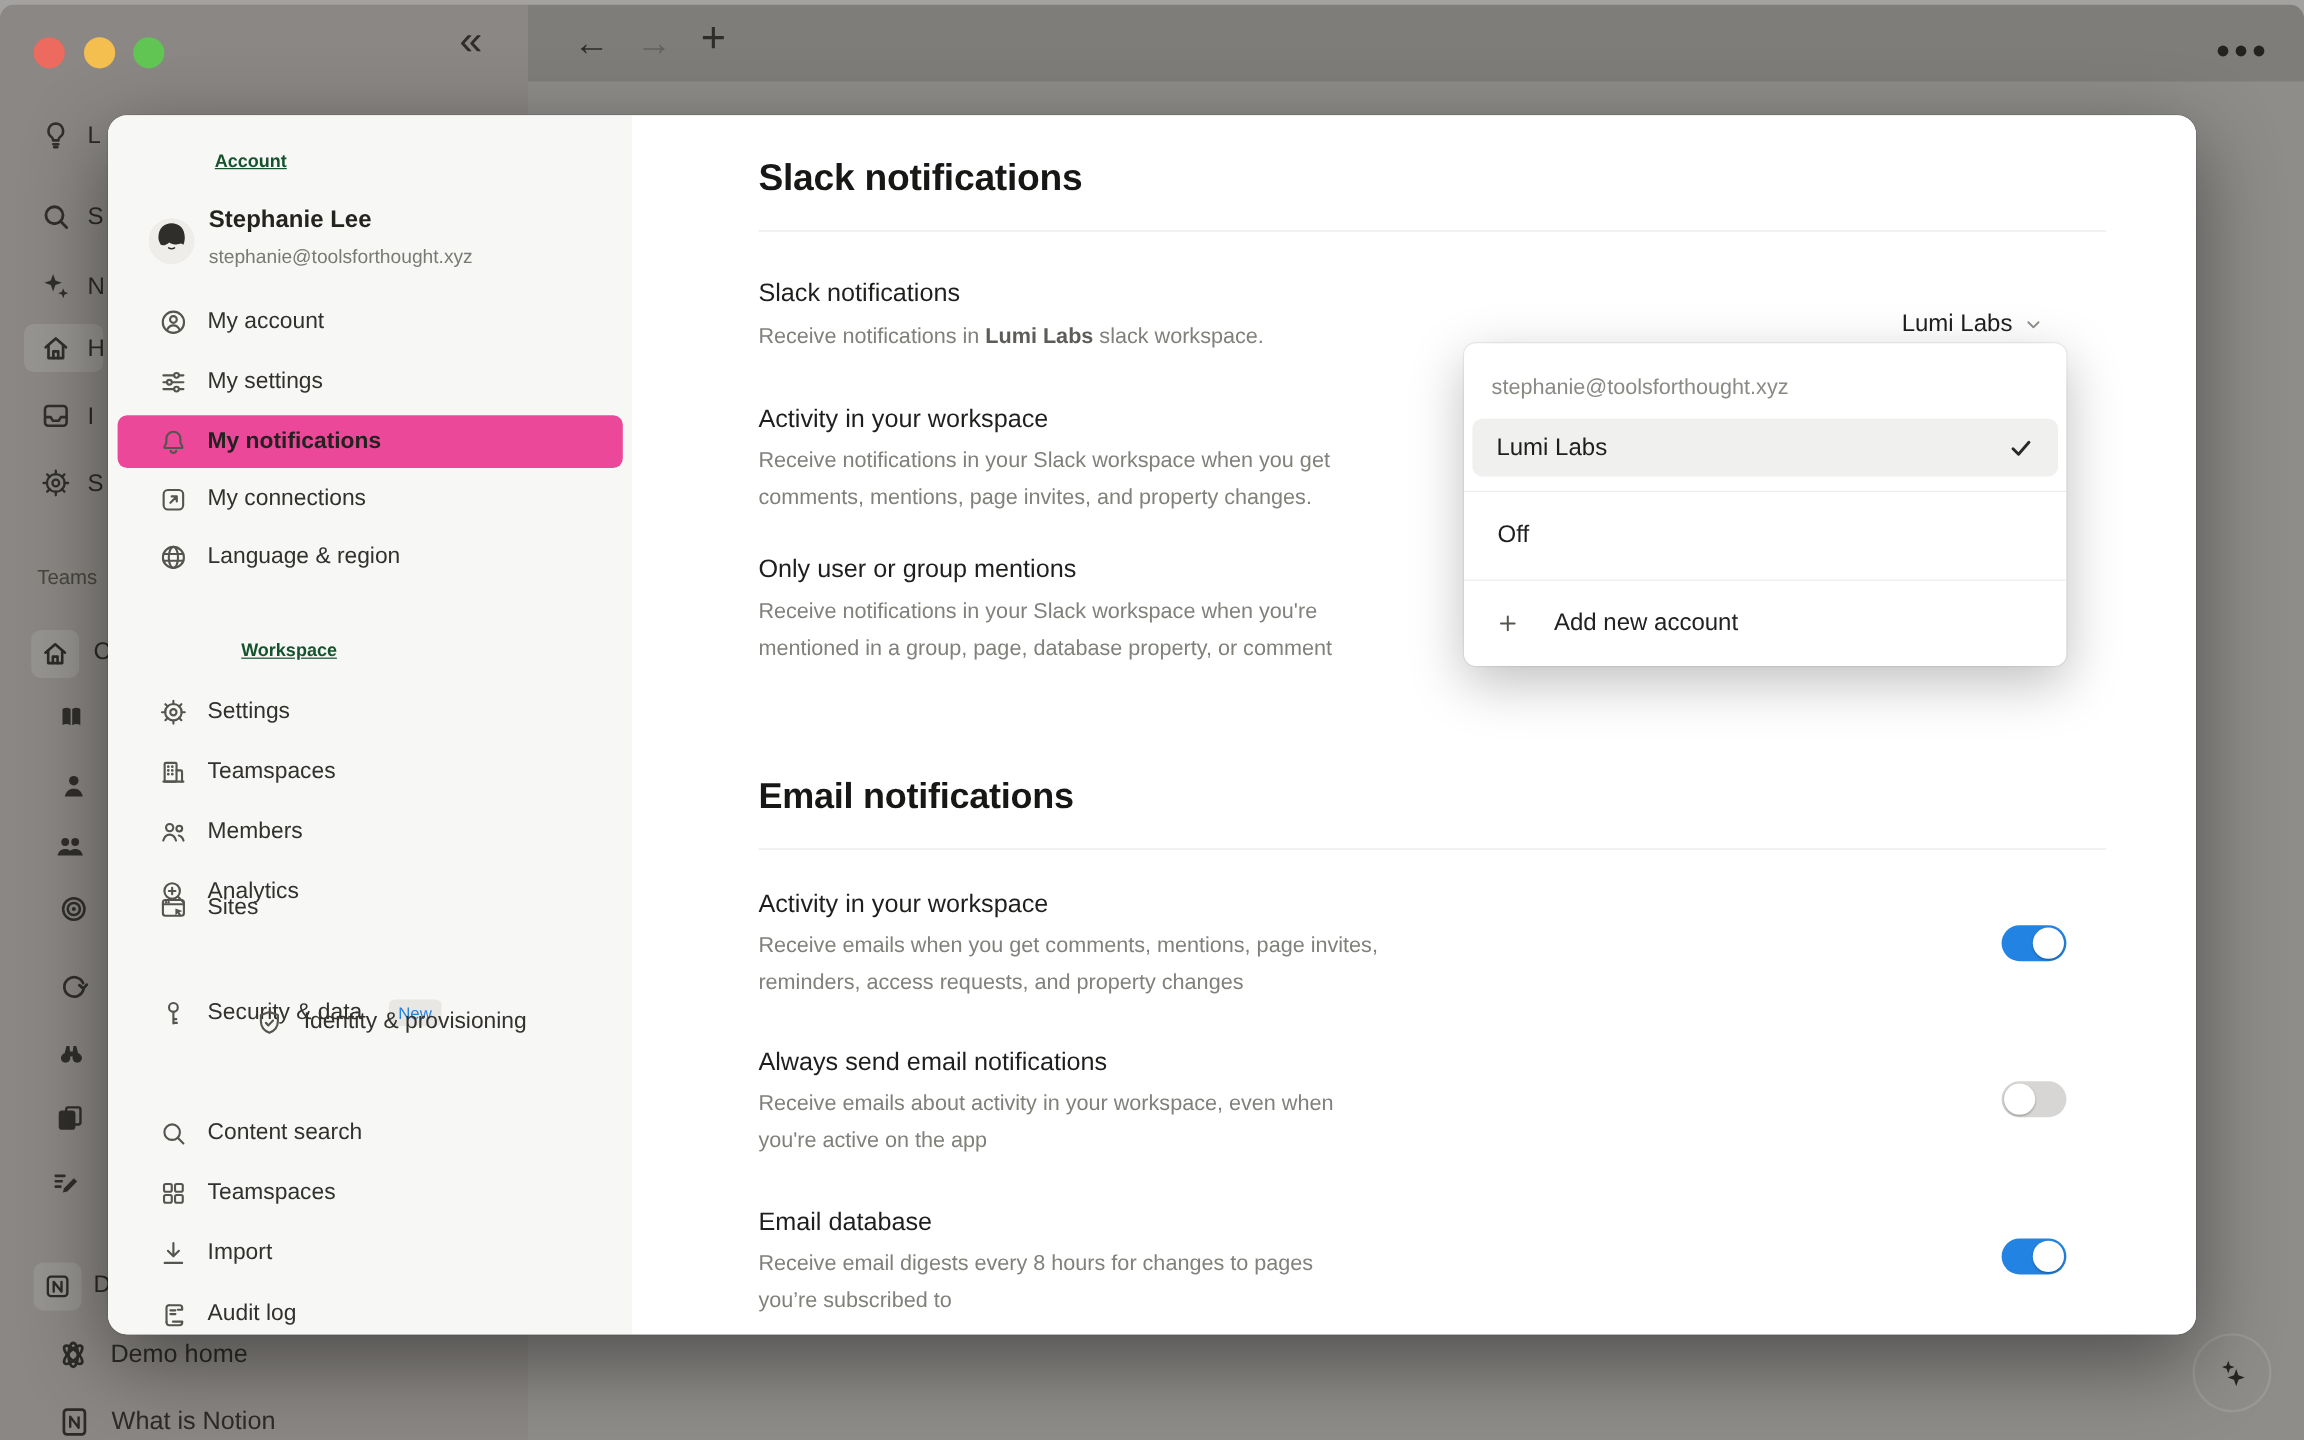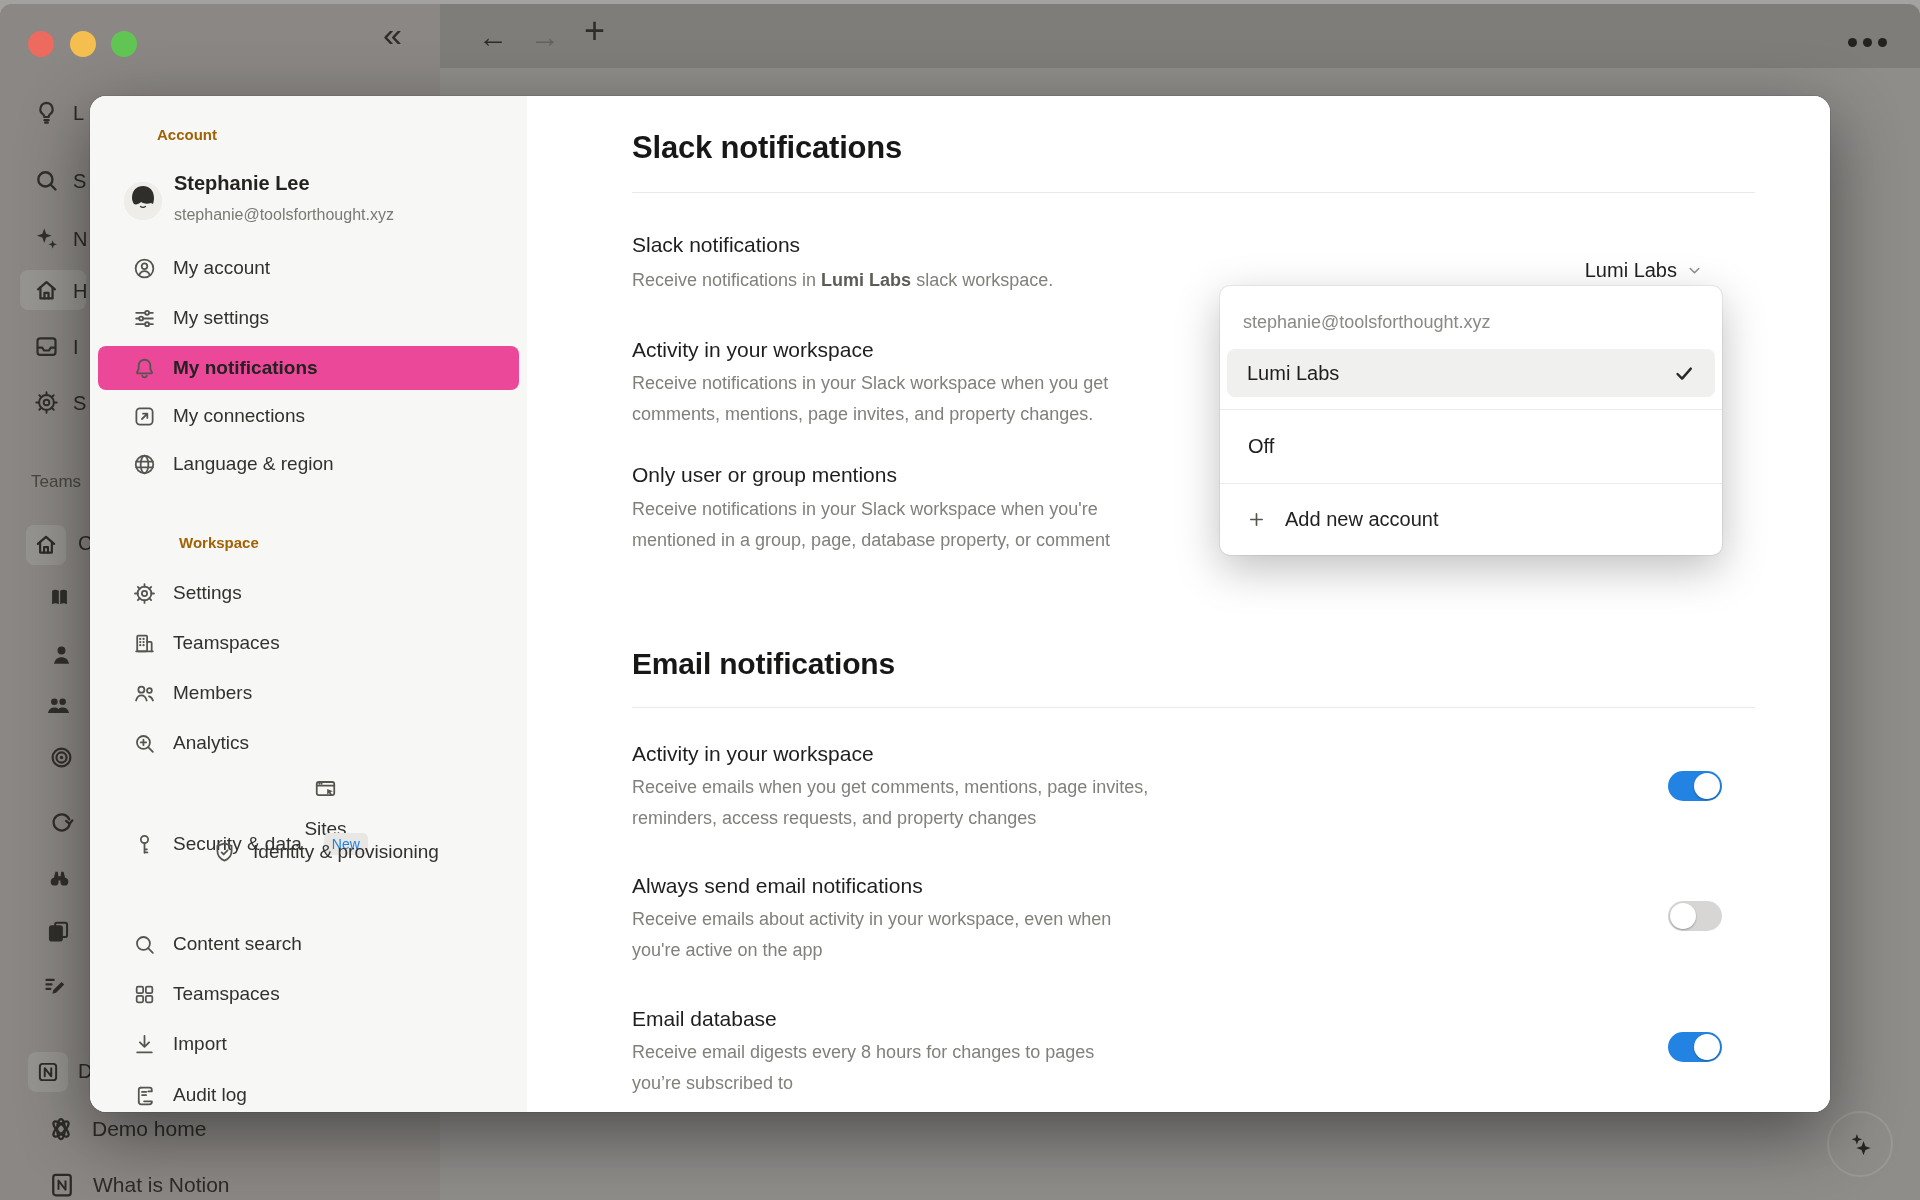--- a/index.html
+++ b/index.html
@@ -41,7 +41,7 @@
     border-radius:16px; box-shadow:0 22px 70px rgba(0,0,0,0.45), 0 0 0 1px rgba(0,0,0,0.08);
     overflow:hidden; z-index:20; }
   .msidebar { position:absolute; left:0; top:0; width:437px; height:100%; background:#f7f7f5; }
-  .mheader { position:absolute; left:67px; font-size:15px; font-weight:600; color:#a16207; }
+  .mheader { position:absolute; left:89px; font-size:15px; font-weight:600; color:#14532d;text-decoration:underline; }
   .userblock { position:absolute; left:34px; top:86px; width:38px; height:38px; border-radius:50%;
     background:#e8e6e3; overflow:hidden; }
   .uname { position:absolute; left:84px; top:76px; font-size:20px; font-weight:600; color:#24231f; }

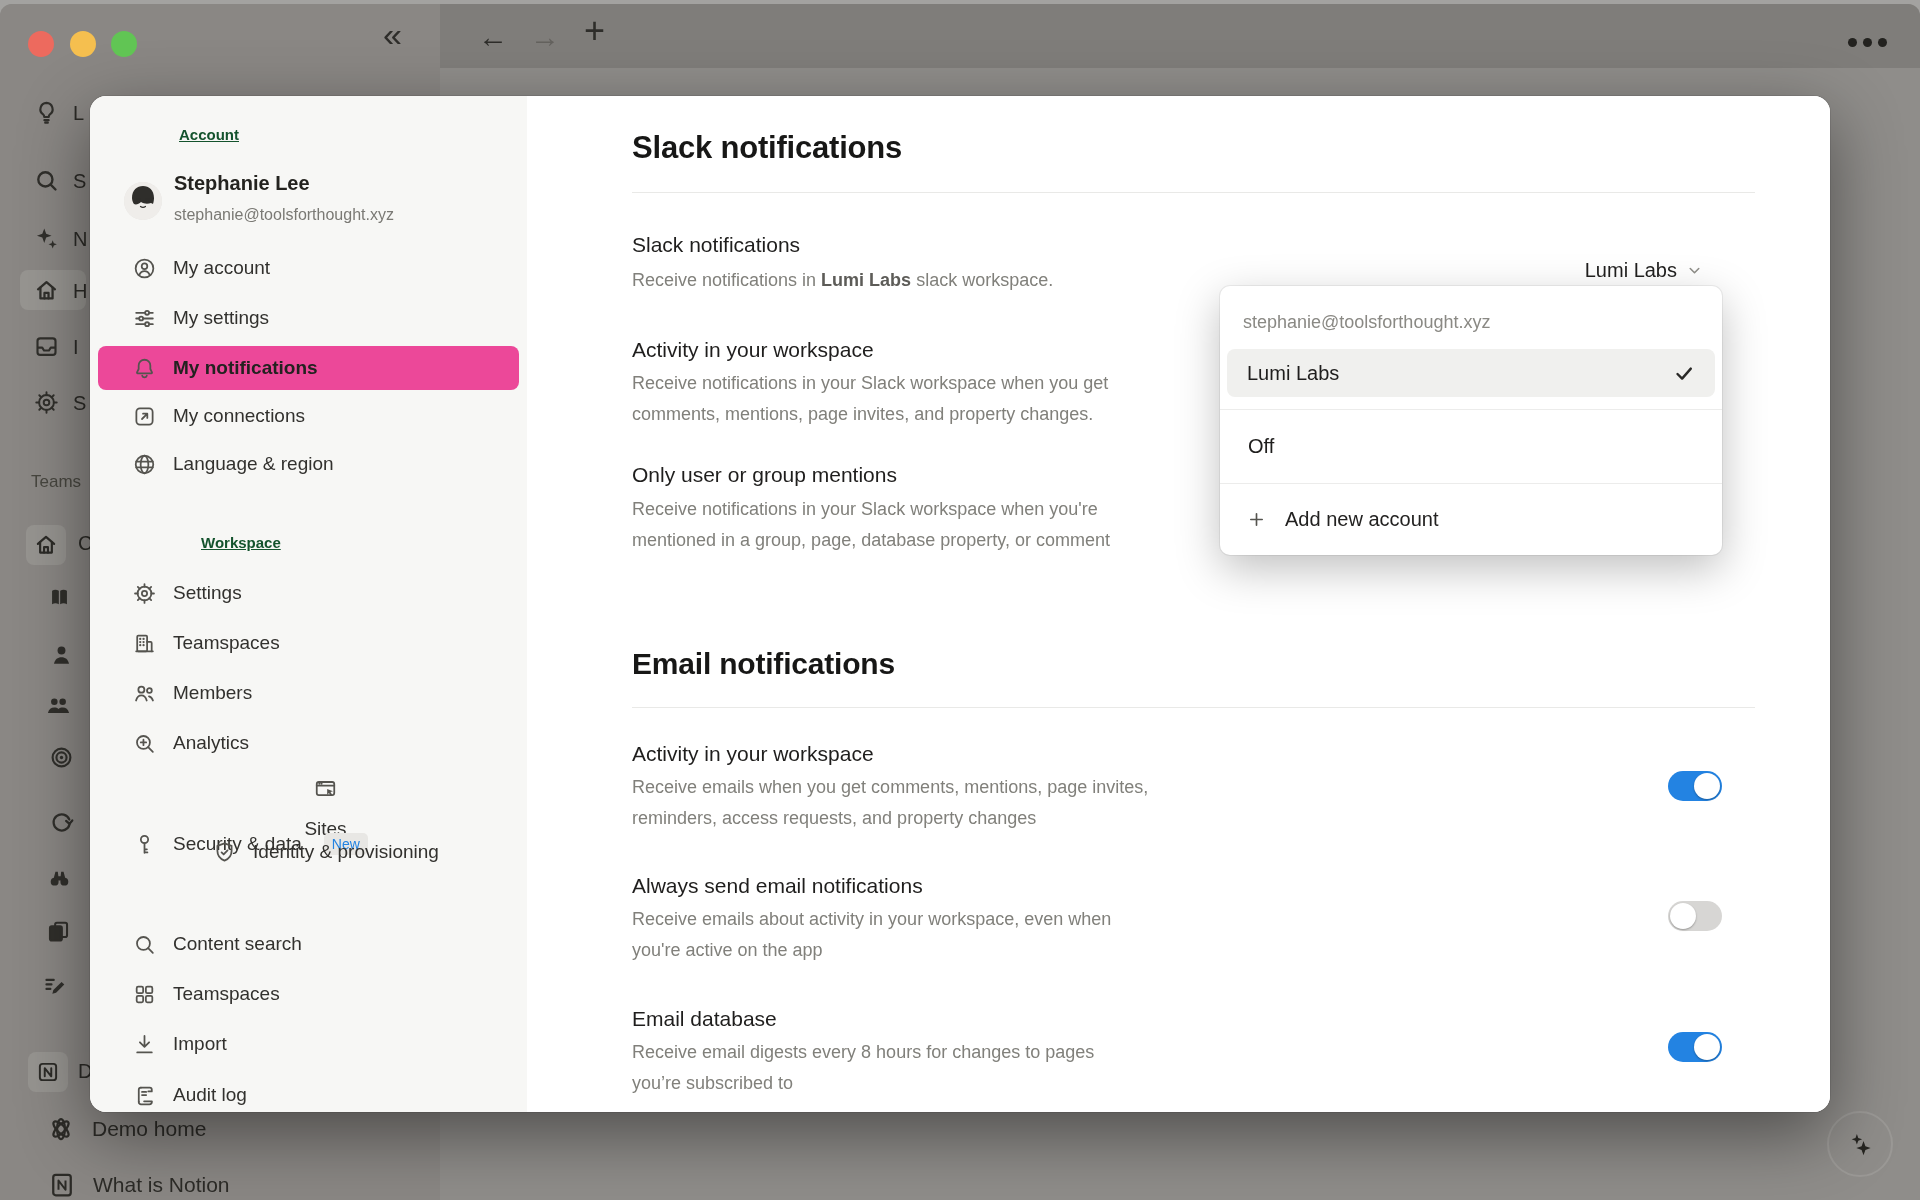--- a/index.html
+++ b/index.html
@@ -85,7 +85,7 @@
   .dd-off { position:absolute; left:28px; top:123px; height:74px; display:flex; align-items:center;
     font-size:20px; color:#1f1e1d; width:446px; }
   .dd-add { position:absolute; left:26px; top:197px; height:72px; display:flex; align-items:center;
-    gap:18px; font-size:20px; color:#232221; width:450px; }
+    gap:28px; font-size:20px; color:#232221; width:450px; }
   .dd-add svg { width:21px; height:21px; color:#55544f; }
 </style>
 </head>

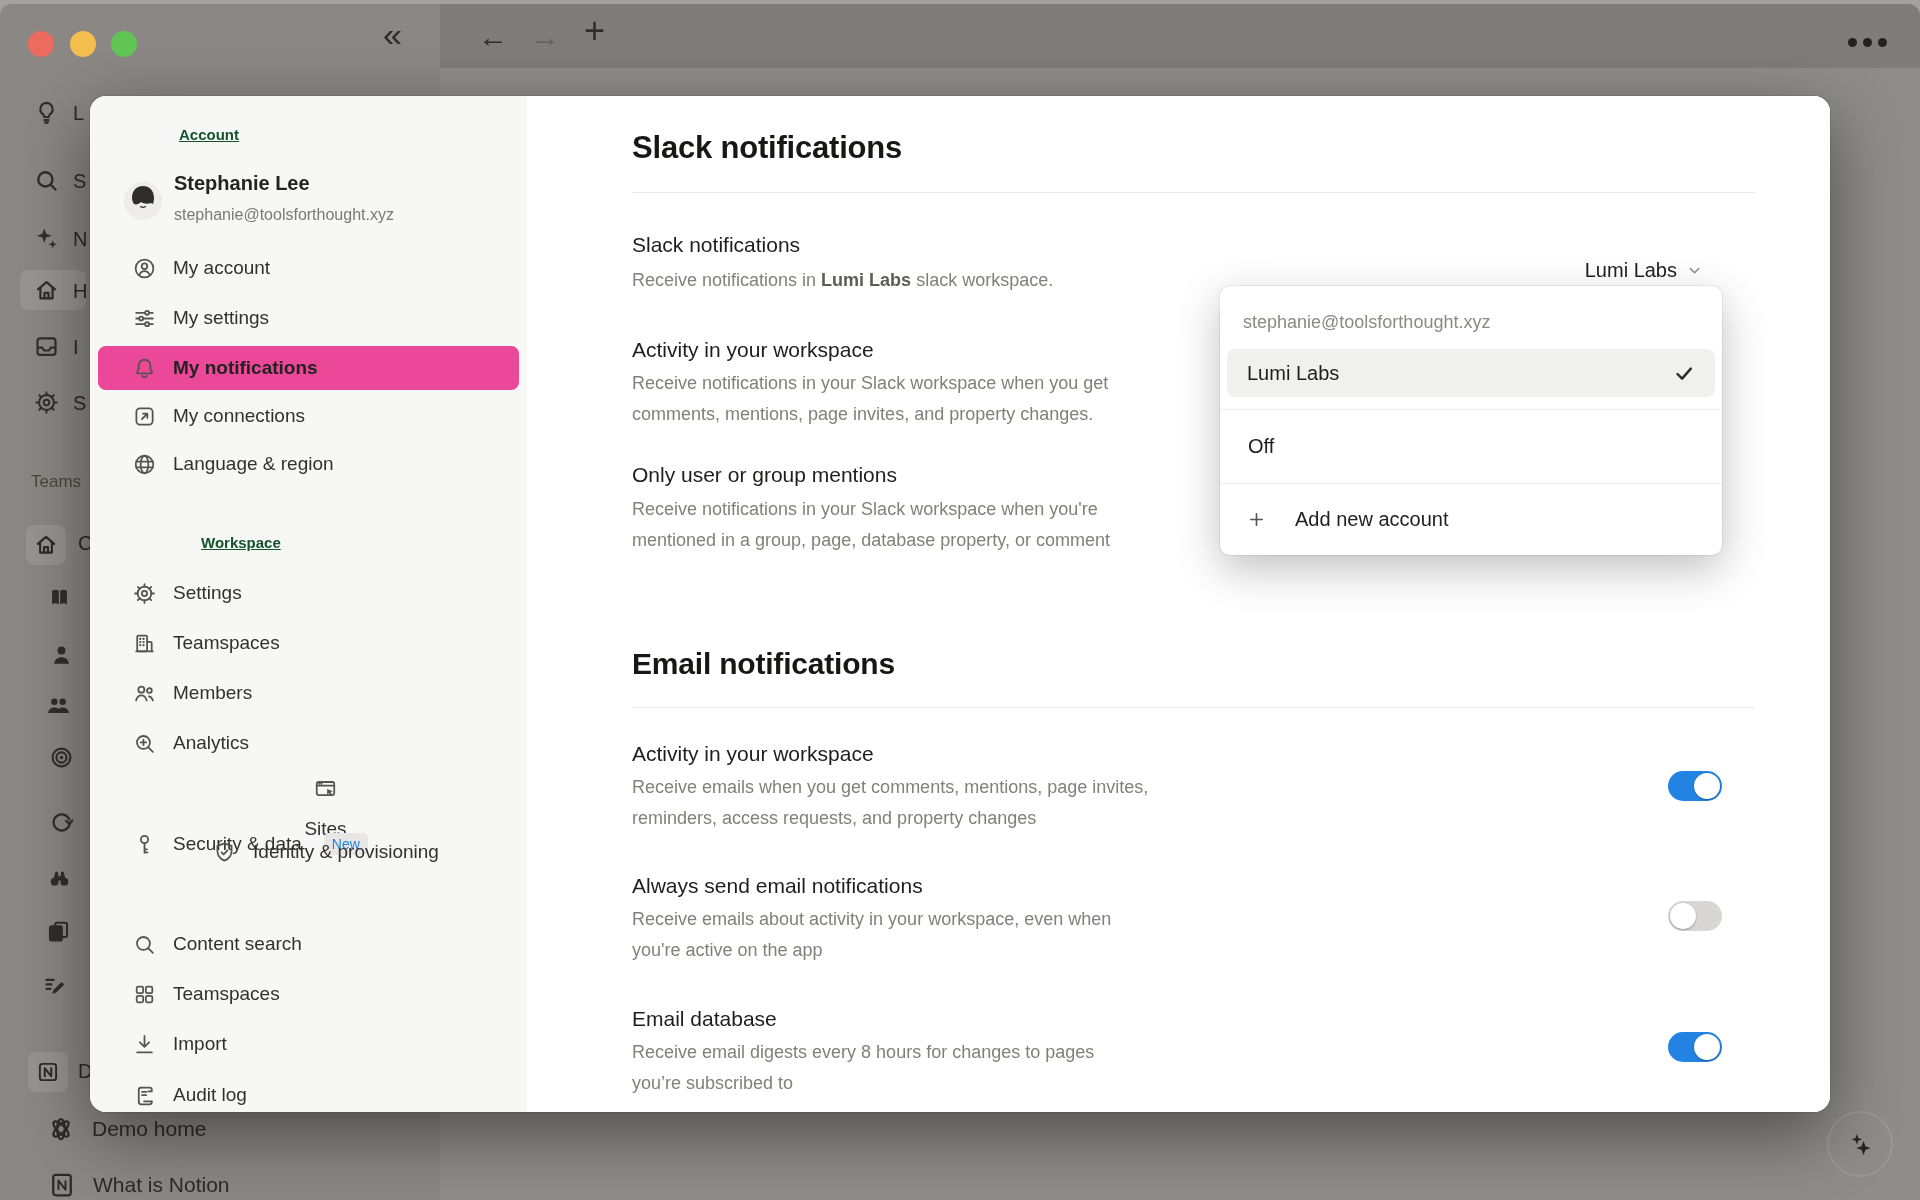--- a/index.html
+++ b/index.html
@@ -345,7 +345,7 @@
             </svg></span>
         <span class="slabel">Analytics</span>
       </div>
-      <div class="srow" style="top:681px;flex-direction:column;">
+      <div class="srow" style="top:639px;">
         <span class="ic"><svg viewBox="0 0 24 24" fill="none" stroke="currentColor" stroke-width="1.7" stroke-linecap="round" stroke-linejoin="round">
               <rect x="3.6" y="4.8" width="16.8" height="12.6" rx="2"></rect>
               <path d="M3.6 8.2h16.8"></path>

